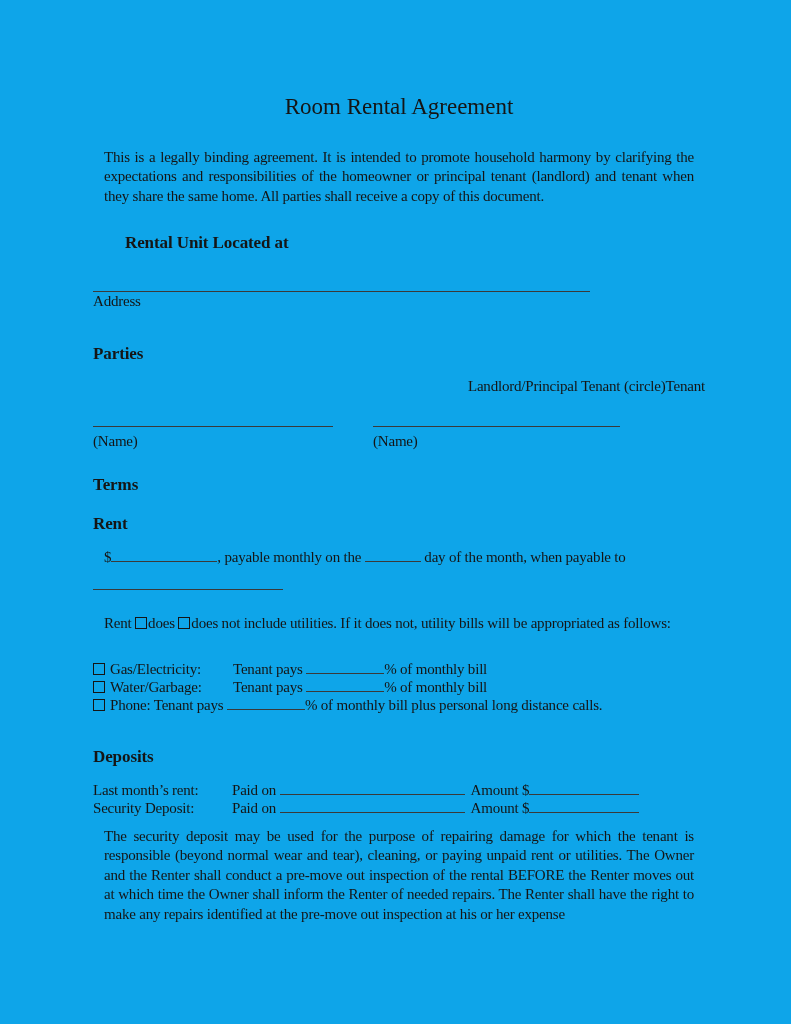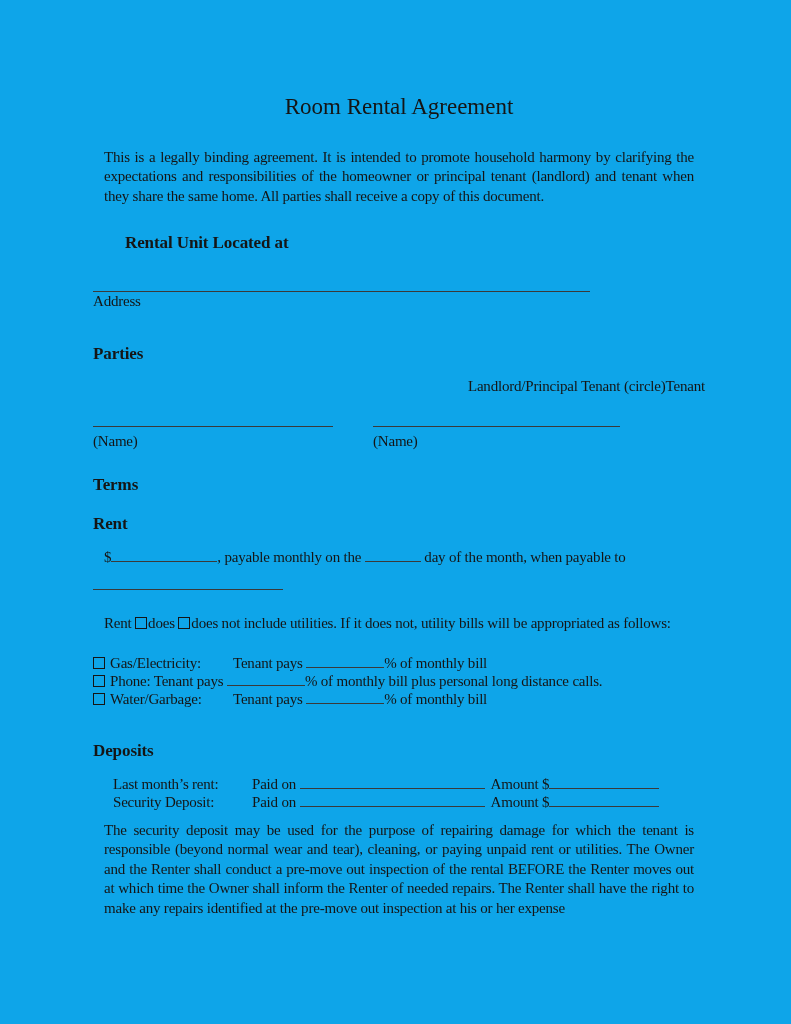--- a/index.html
+++ b/index.html
@@ -98,7 +98,7 @@
   .cb-tight { margin-right: 1px; }
   .cb-gap { margin-right: 5px; }
 
-  .util-rows { margin-top: 20px; }
+  .util-rows { margin-top: 26px; }
   .util-row { line-height: 18px; white-space: nowrap; }
   .util-first-col { display: inline-block; width: 140px; }
   .util-blank { width: 78px; }

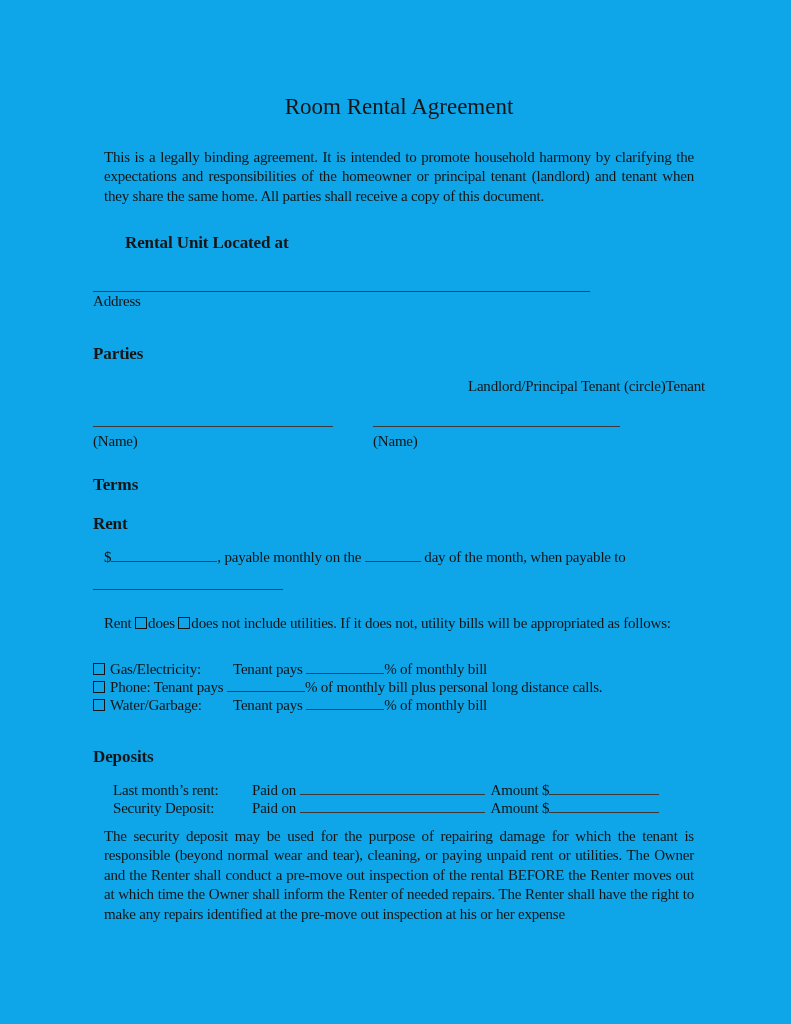--- a/index.html
+++ b/index.html
@@ -149,10 +149,10 @@
         <span class="util-first-col"><span class="checkbox cb-gap"></span><span>Gas/Electricity:</span></span><span>Tenant pays</span> <span class="blank-inline util-blank"></span><span>% of monthly bill</span>
       </div>
       <div class="util-row">
-        <span class="checkbox cb-gap"></span><span>Phone: Tenant pays</span> <span class="blank-inline util-blank"></span><span>% of monthly bill plus personal long distance calls.</span>
+        <span class="util-first-col"><span class="checkbox cb-gap"></span><span>Water/Garbage:</span></span><span>Tenant pays</span> <span class="blank-inline util-blank"></span><span>% of monthly bill</span>
       </div>
       <div class="util-row">
-        <span class="util-first-col"><span class="checkbox cb-gap"></span><span>Water/Garbage:</span></span><span>Tenant pays</span> <span class="blank-inline util-blank"></span><span>% of monthly bill</span>
+        <span class="checkbox cb-gap"></span><span>Phone: Tenant pays</span> <span class="blank-inline util-blank"></span><span>% of monthly bill plus personal long distance calls.</span>
       </div>
     </div>
 

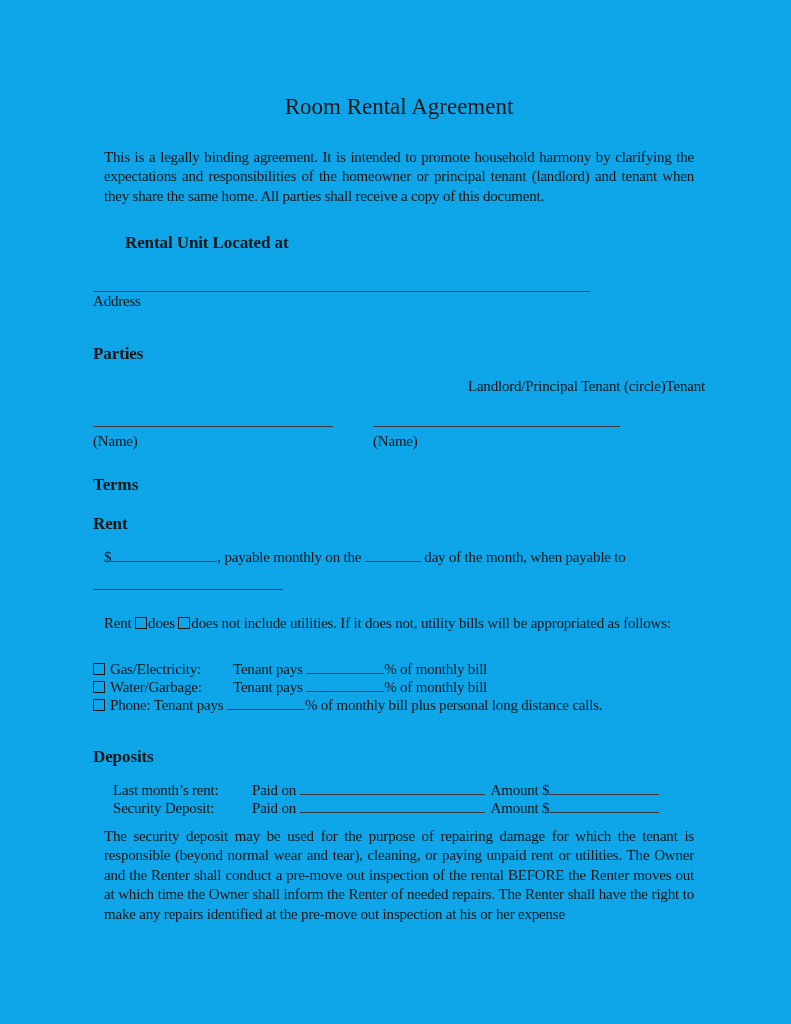--- a/index.html
+++ b/index.html
@@ -104,7 +104,7 @@
   .util-blank { width: 78px; }
 
   .deposit-rows { margin-top: 14px; }
-  .deposit-row { line-height: 18px; white-space: nowrap; margin-left: 20px; }
+  .deposit-row { line-height: 18px; white-space: nowrap; }
   .dep-label-col { display: inline-block; width: 139px; }
   .dep-paid-blank { width: 185px; margin-right: 6px; }
   .dep-amount-blank { width: 110px; }

